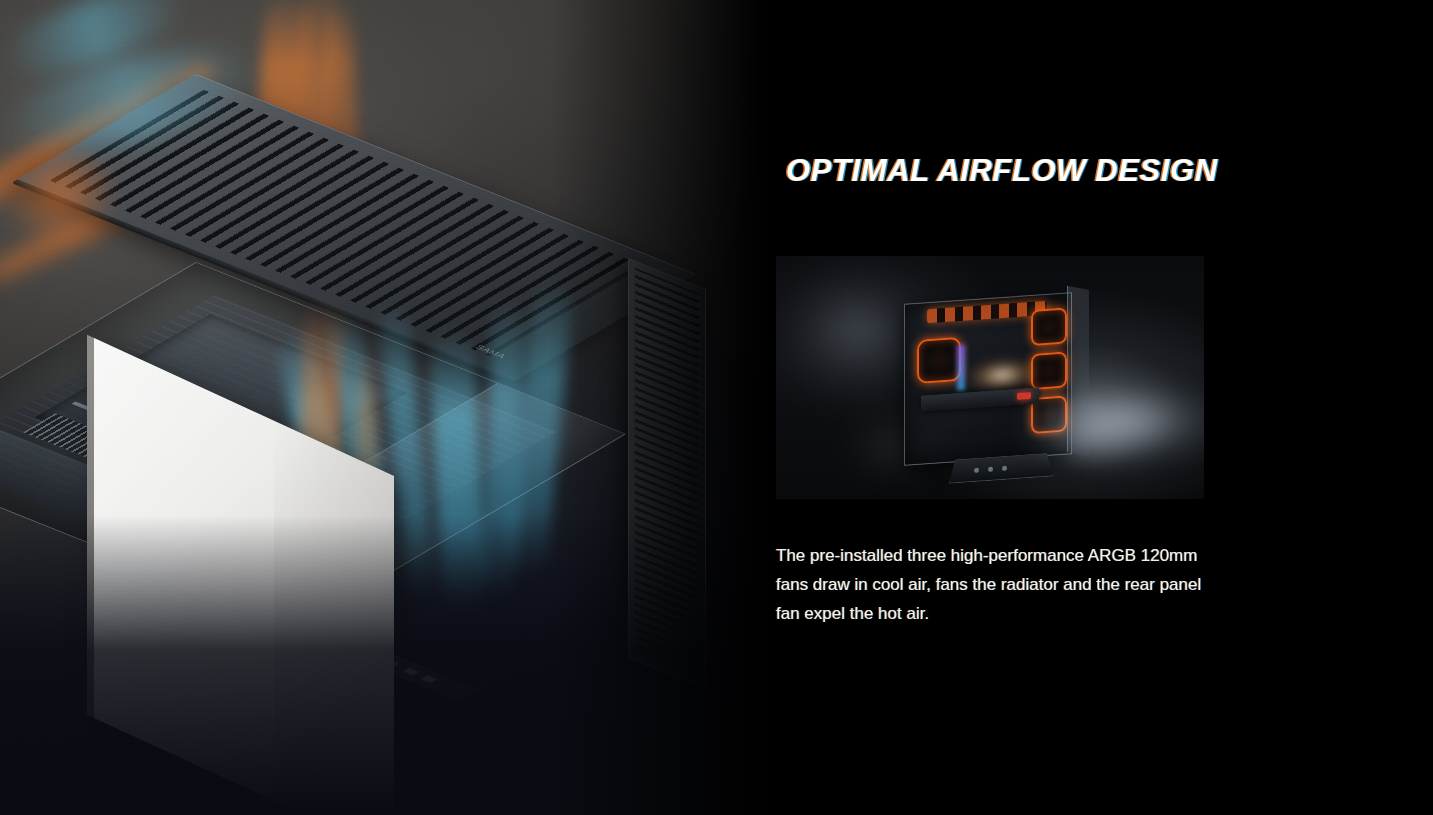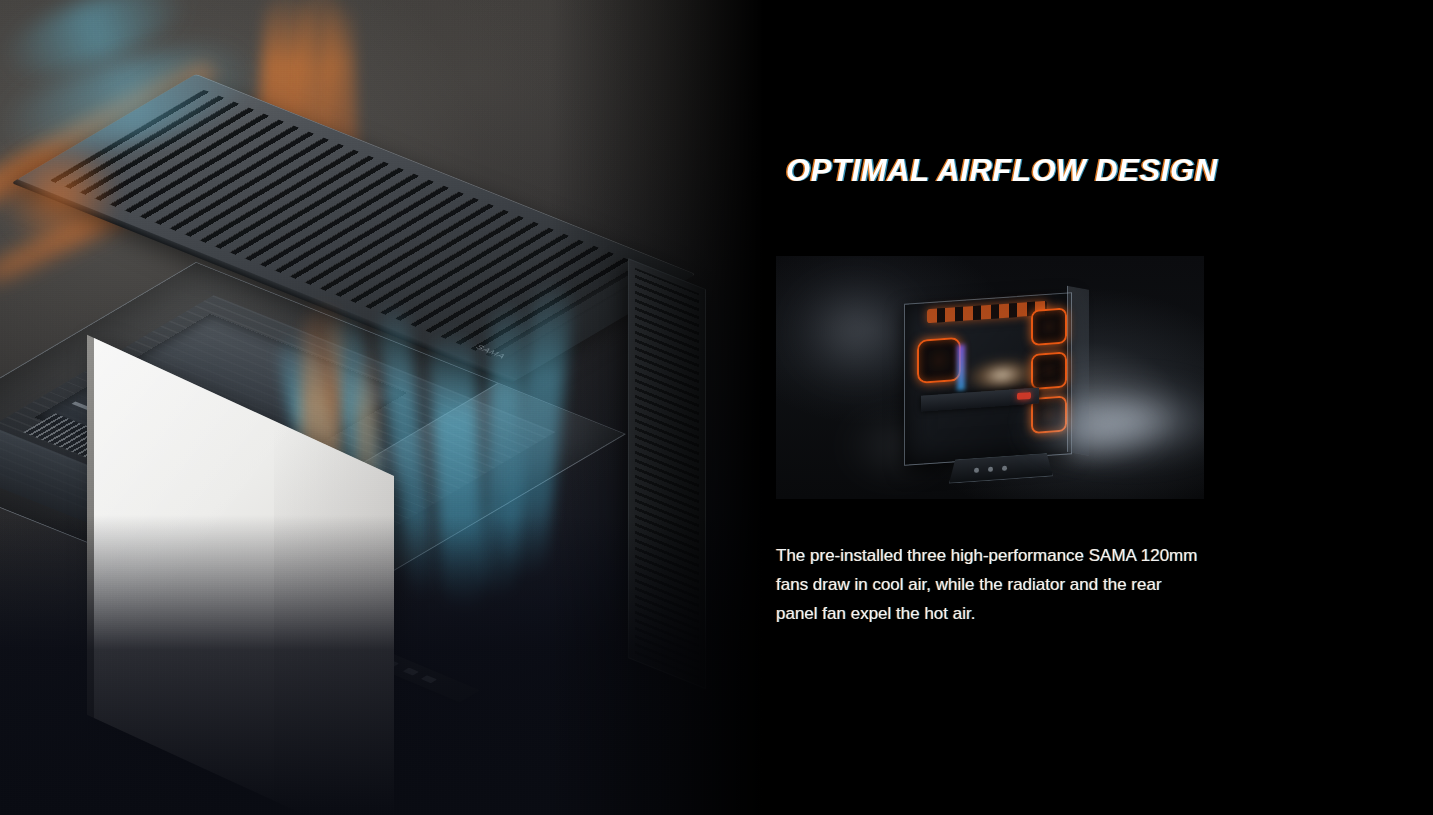--- a/index.html
+++ b/index.html
@@ -364,7 +364,7 @@
       <div class="smoke smoke-b"></div>
     </div>
 
-    <p class="body-copy">The pre-installed three high-performance SAMA 120mm fans draw in cool air, while the radiator and the rear panel fan expel the hot air.</p>
+    <p class="body-copy">The pre-installed three high-performance ARGB 120mm fans draw in cool air, fans the radiator and the rear panel fan expel the hot air.</p>
   </div>
 
 </div>

